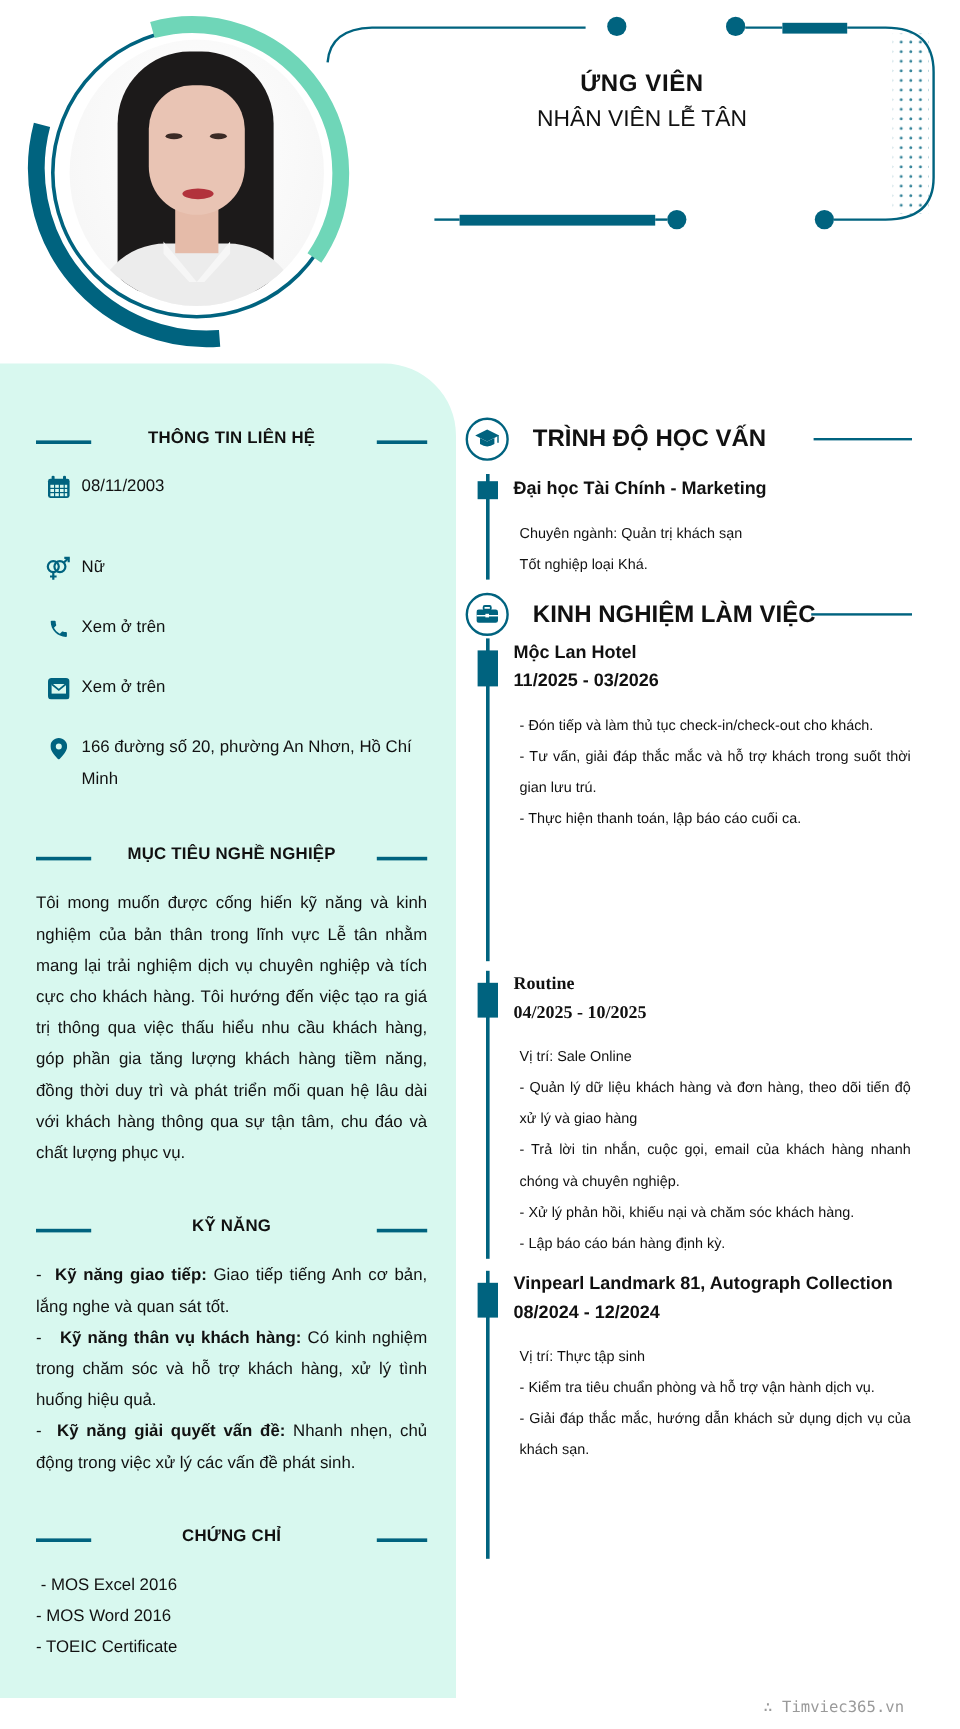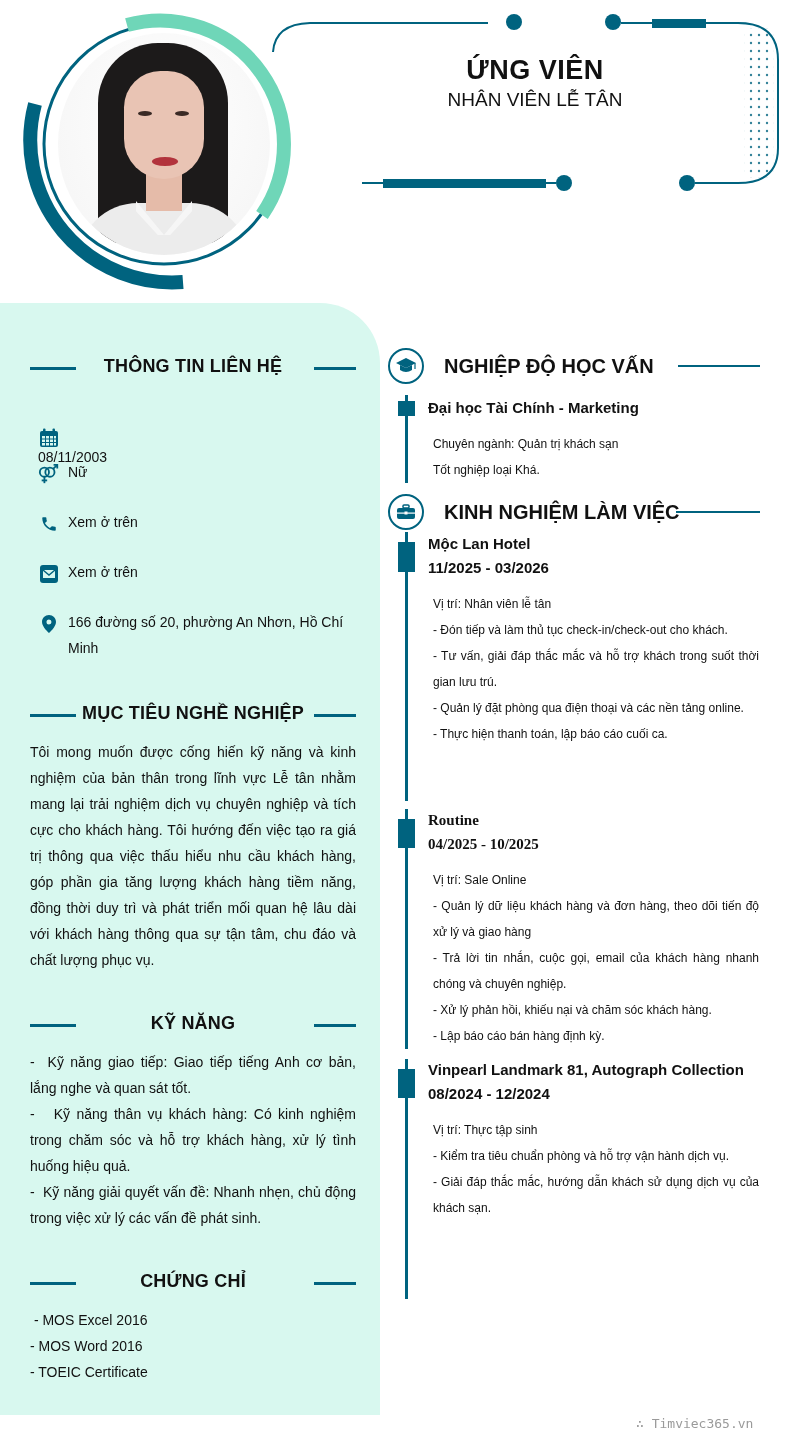--- a/index.html
+++ b/index.html
@@ -26,7 +26,7 @@
 
     .frame-svg { position: absolute; left: 260px; top: 0; }
     .title-block { position: absolute; left: 380px; top: 52px; width: 310px; text-align: center; }
-    .name { font-family: "Liberation Sans", sans-serif; font-weight: bold; font-size: 27px; letter-spacing: 0.5px; color: #111; line-height: 36px; }
+    .name { font-family: "Liberation Sans", sans-serif; font-weight: bold; font-size: 20px; letter-spacing: 0.5px; color: #111; line-height: 36px; }
     .position { font-size: 19px; color: #111; line-height: 24px; }
 
     

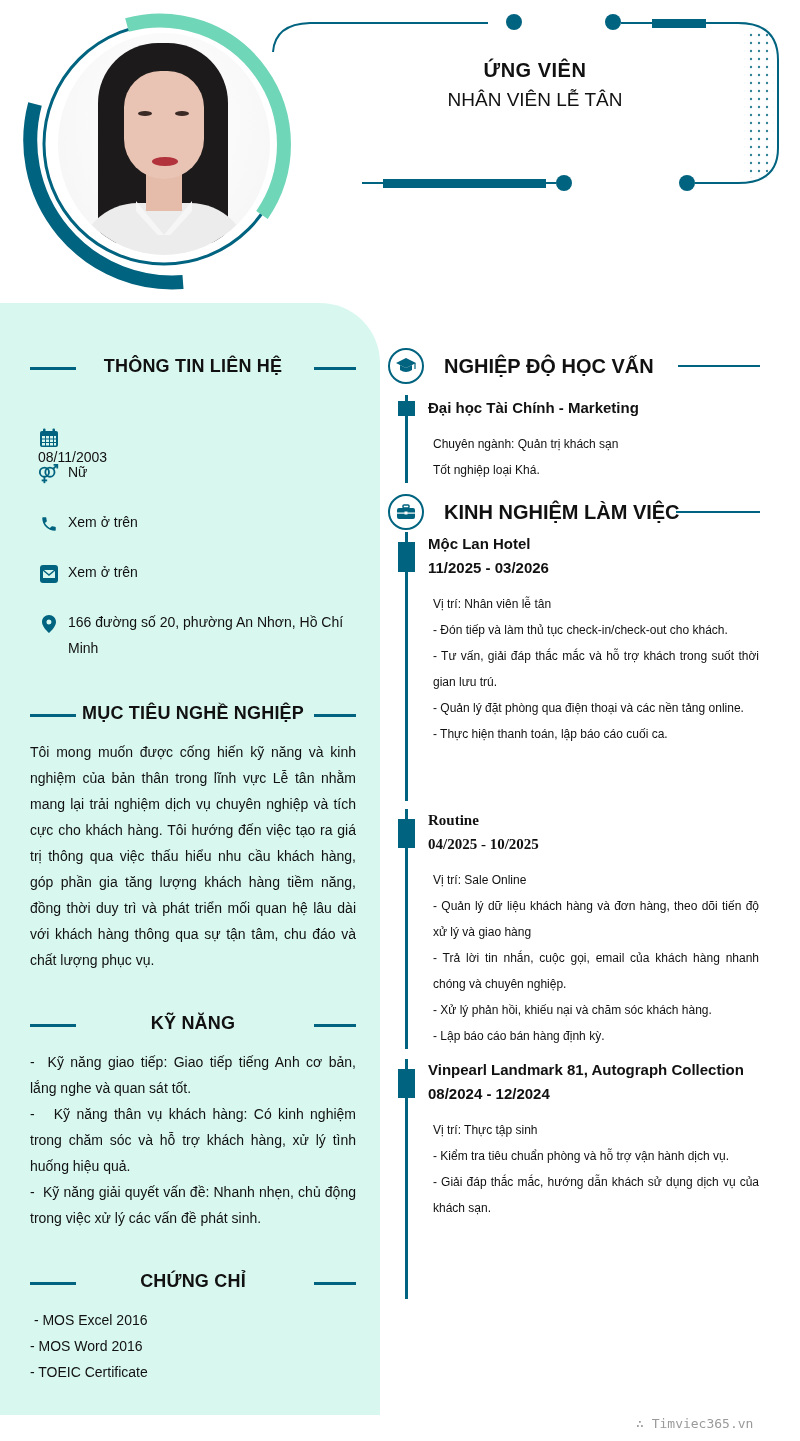--- a/index.html
+++ b/index.html
@@ -38,7 +38,7 @@
     .sec-head .line { position: absolute; top: 13px; height: 3px; background: #00637f; }
     .sec-head .line.l { left: 0; width: 46px; }
     .sec-head .line.r { right: 0; width: 42px; }
-    .sec-head .title { position: absolute; left: 0; right: 0; top: 2px; text-align: center; font-weight: bold; font-size: 18px; color: #111; letter-spacing: 0.2px; }
+    .sec-head .title { position: absolute; left: 0; right: 0; top: 2px; text-align: center; font-weight: bold; font-size: 14px; color: #111; letter-spacing: 0.2px; }
 
     .contact-item { position: absolute; left: 38px; width: 320px; display: flex; align-items: flex-start; }
     .contact-item .ic { width: 22px; height: 22px; flex: 0 0 22px; margin-right: 8px; margin-top: -1px; display: flex; align-items: center; justify-content: center; }

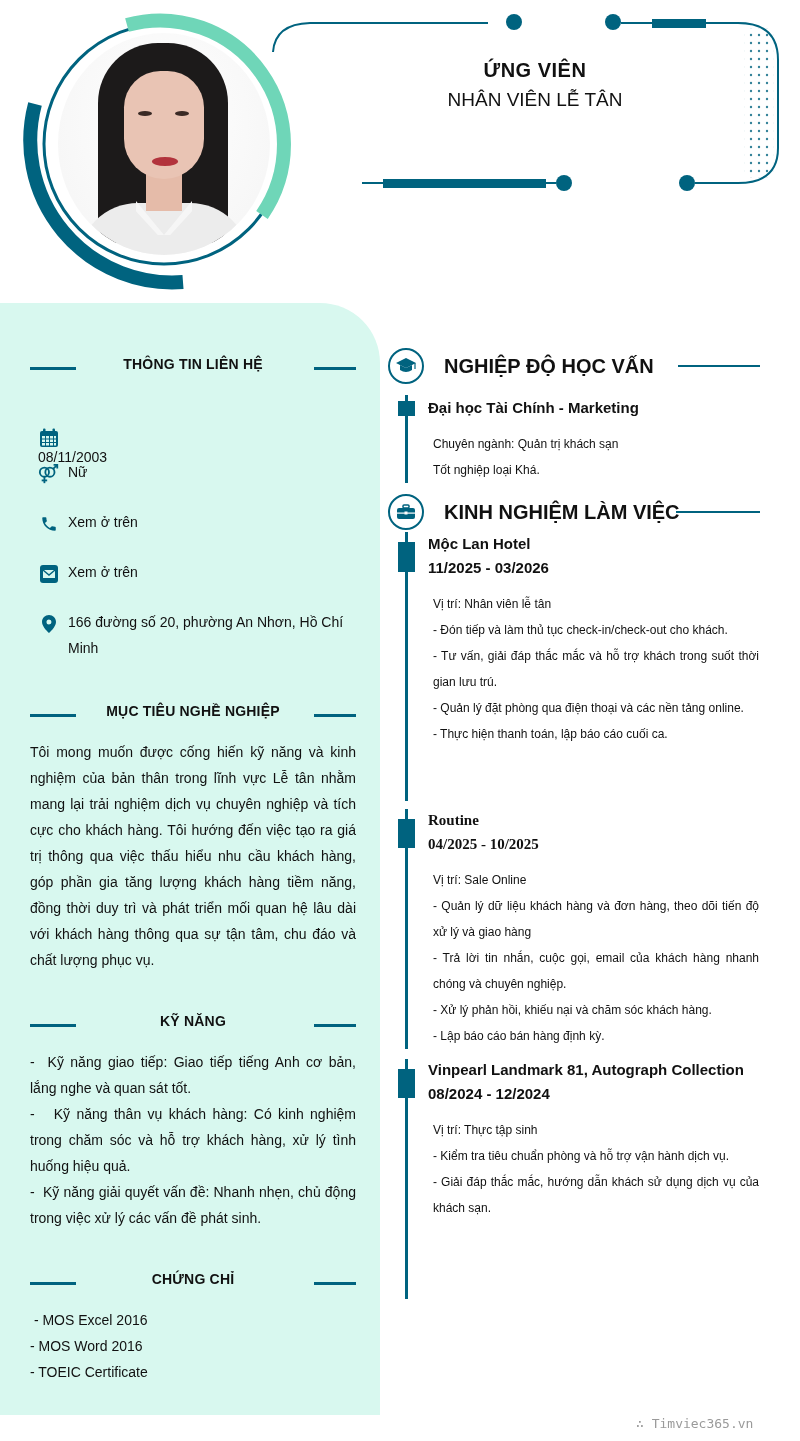--- a/index.html
+++ b/index.html
@@ -230,7 +230,7 @@
         <line x1="20" y1="6" x2="20" y2="12" stroke="#00637f" stroke-width="1.2"></line>
       </svg>
   </div>
-  <div class="title">NGHIỆP ĐỘ HỌC VẤN</div>
+  <div class="title">TRÌNH ĐỘ HỌC VẤN</div>
   <div class="line" style="width:82px;"></div>
 </div>
 

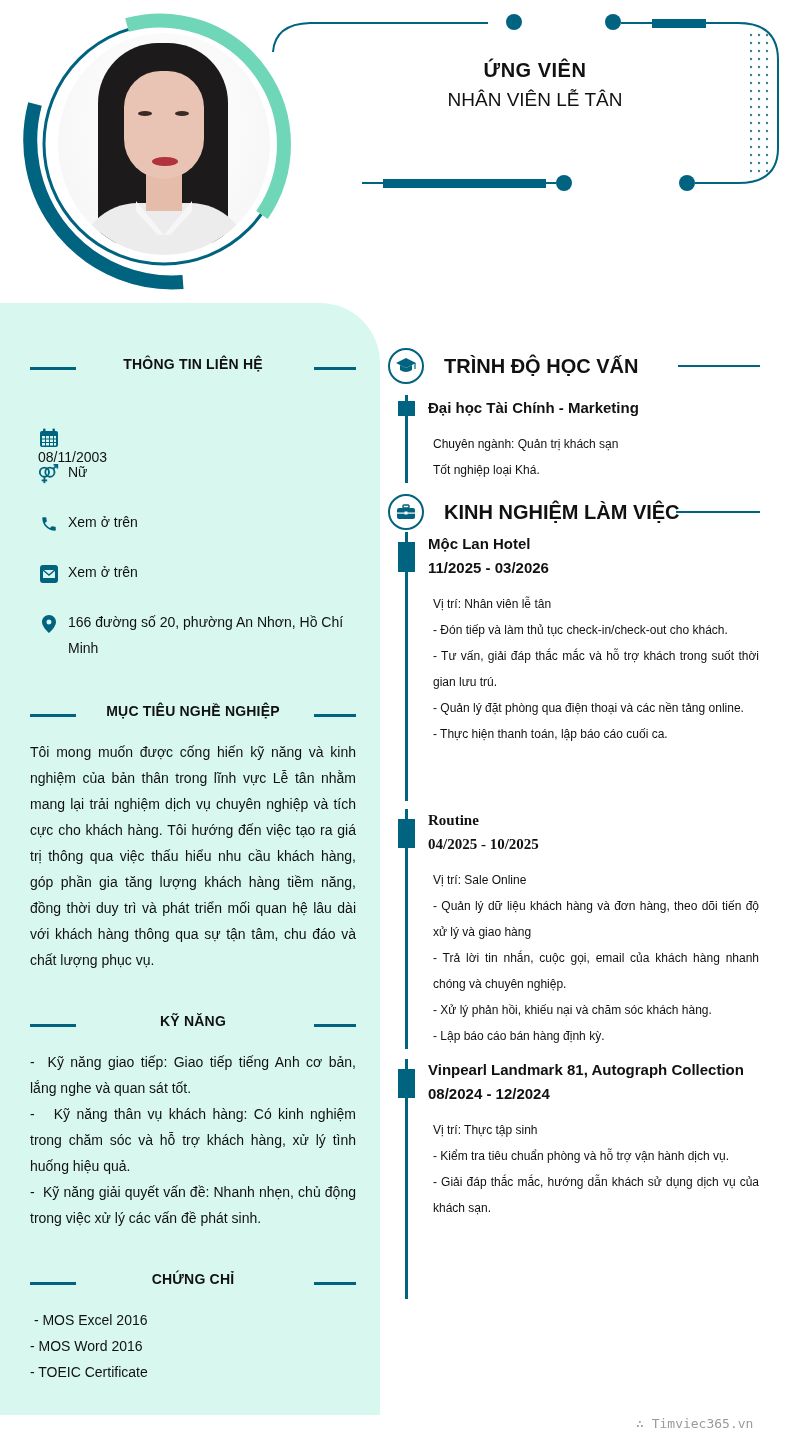--- a/index.html
+++ b/index.html
@@ -125,7 +125,7 @@
   <div class="line r"></div>
 </div>
 
-<div class="contact-item" style="top:428px;flex-direction:column;">
+<div class="contact-item" style="top:396px;">
   <span class="ic">
     <svg width="20" height="20" viewBox="0 0 20 20">
         <rect x="1" y="3" width="18" height="16" rx="2" fill="#00637f"></rect>

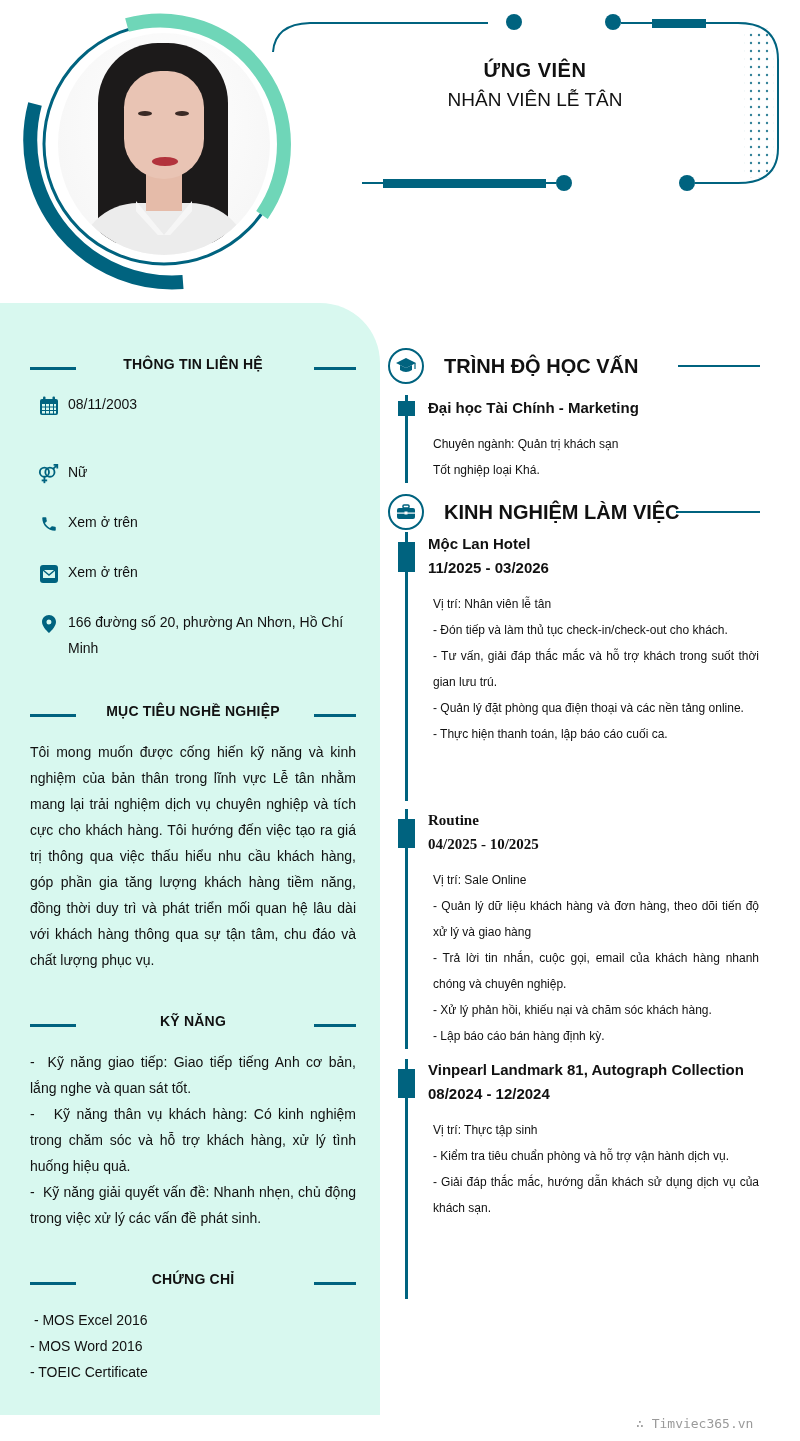--- a/index.html
+++ b/index.html
@@ -262,7 +262,6 @@
   <div>11/2025 - 03/2026</div>
 </div>
 <div class="entry-body" style="top:591px;">
-  <div>Vị trí: Nhân viên lễ tân</div>
   <div>- Đón tiếp và làm thủ tục check-in/check-out cho khách.</div>
   <div>- Tư vấn, giải đáp thắc mắc và hỗ trợ khách trong suốt thời gian lưu trú.</div>
   <div>- Quản lý đặt phòng qua điện thoại và các nền tảng online.</div>

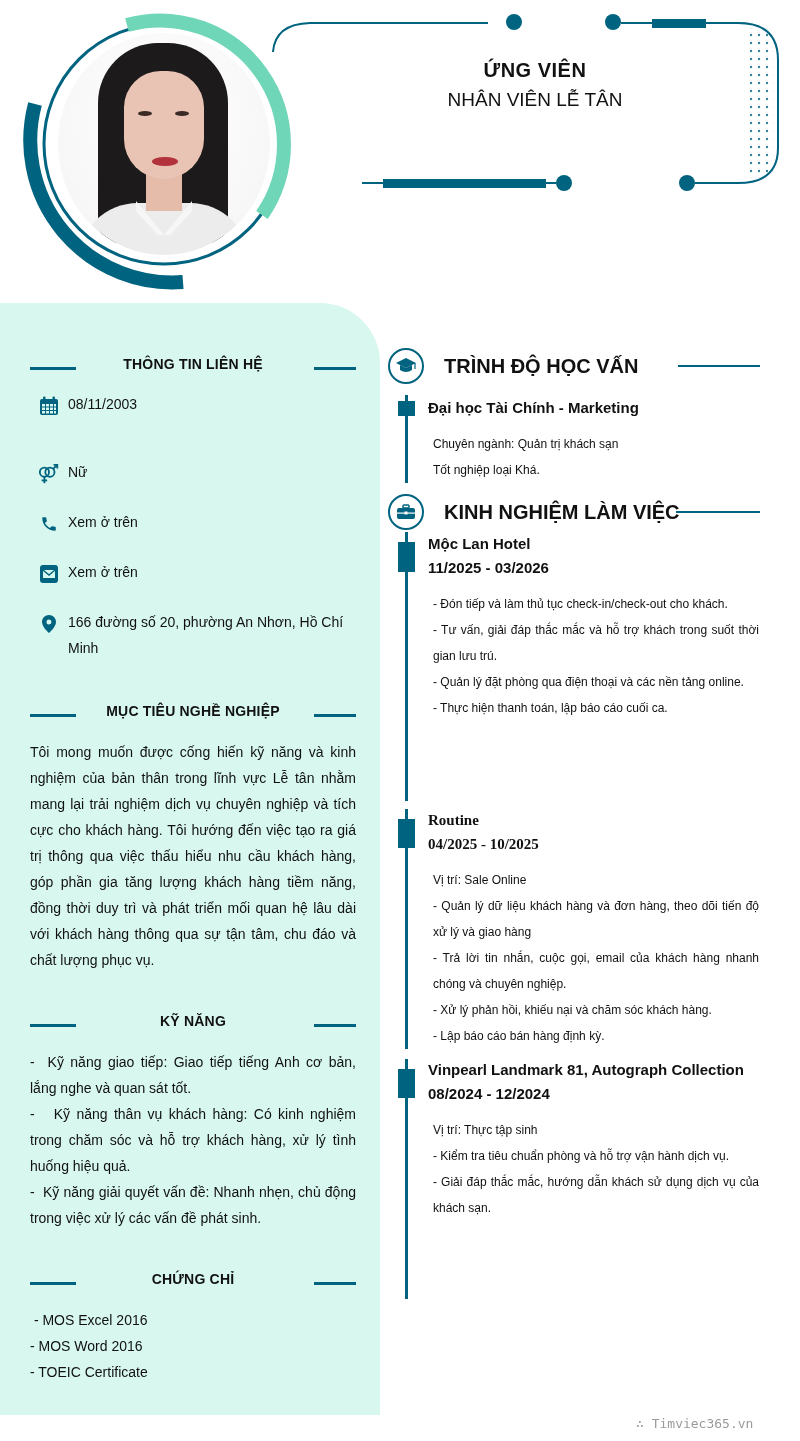--- a/index.html
+++ b/index.html
@@ -264,7 +264,6 @@
 <div class="entry-body" style="top:591px;">
   <div>- Đón tiếp và làm thủ tục check-in/check-out cho khách.</div>
   <div>- Tư vấn, giải đáp thắc mắc và hỗ trợ khách trong suốt thời gian lưu trú.</div>
-  <div>- Quản lý đặt phòng qua điện thoại và các nền tảng online.</div>
   <div>- Thực hiện thanh toán, lập báo cáo cuối ca.</div>
 </div>
 

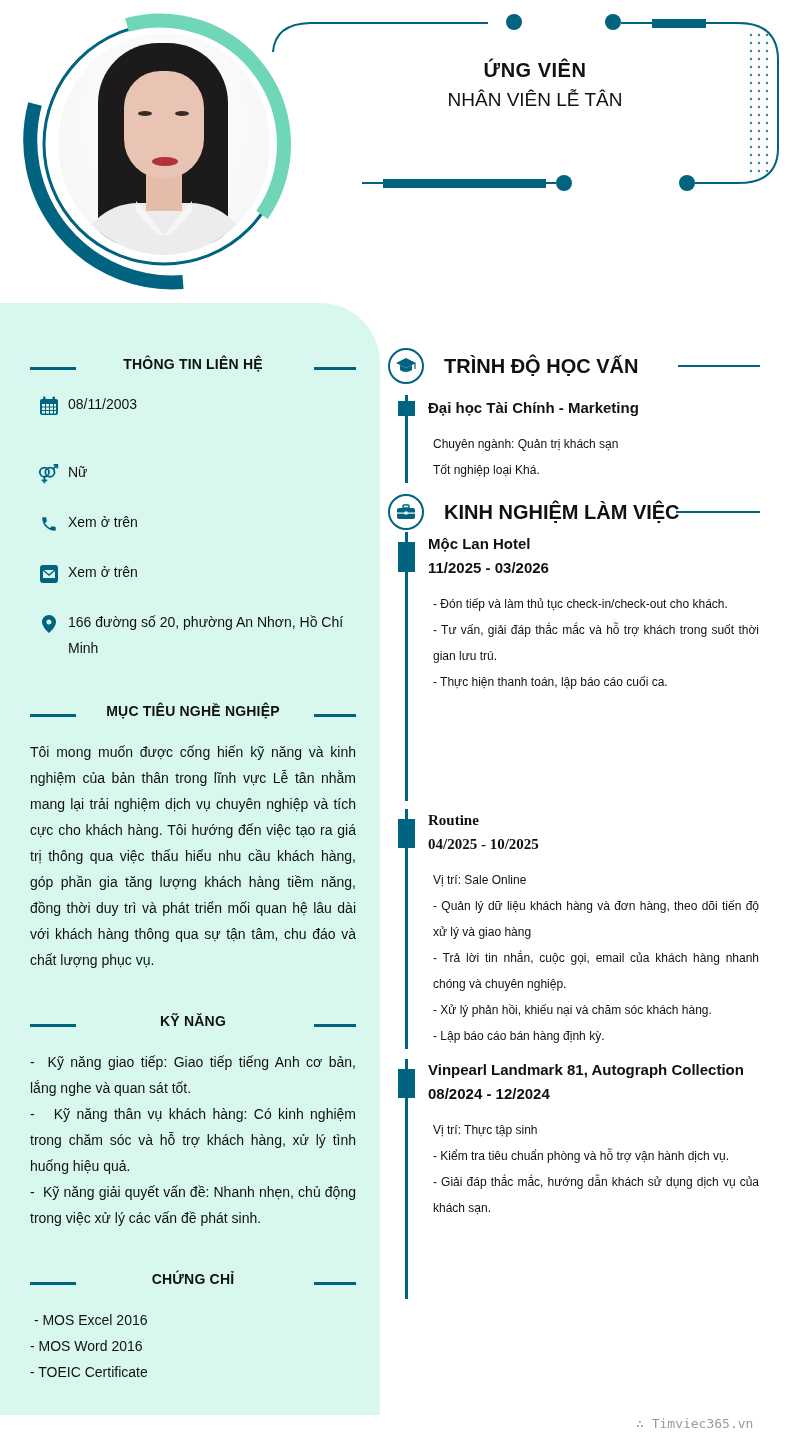--- a/index.html
+++ b/index.html
@@ -46,7 +46,7 @@
 
     .para { position: absolute; left: 30px; width: 326px; font-size: 14px; line-height: 26px; color: #111; text-align: justify; }
     .skill { display: block; }
-    .skill b { font-weight: normal; }
+    .skill b { font-weight: bold; }
     .cert-line { font-size: 14px; line-height: 26px; color: #111; }
 
     

